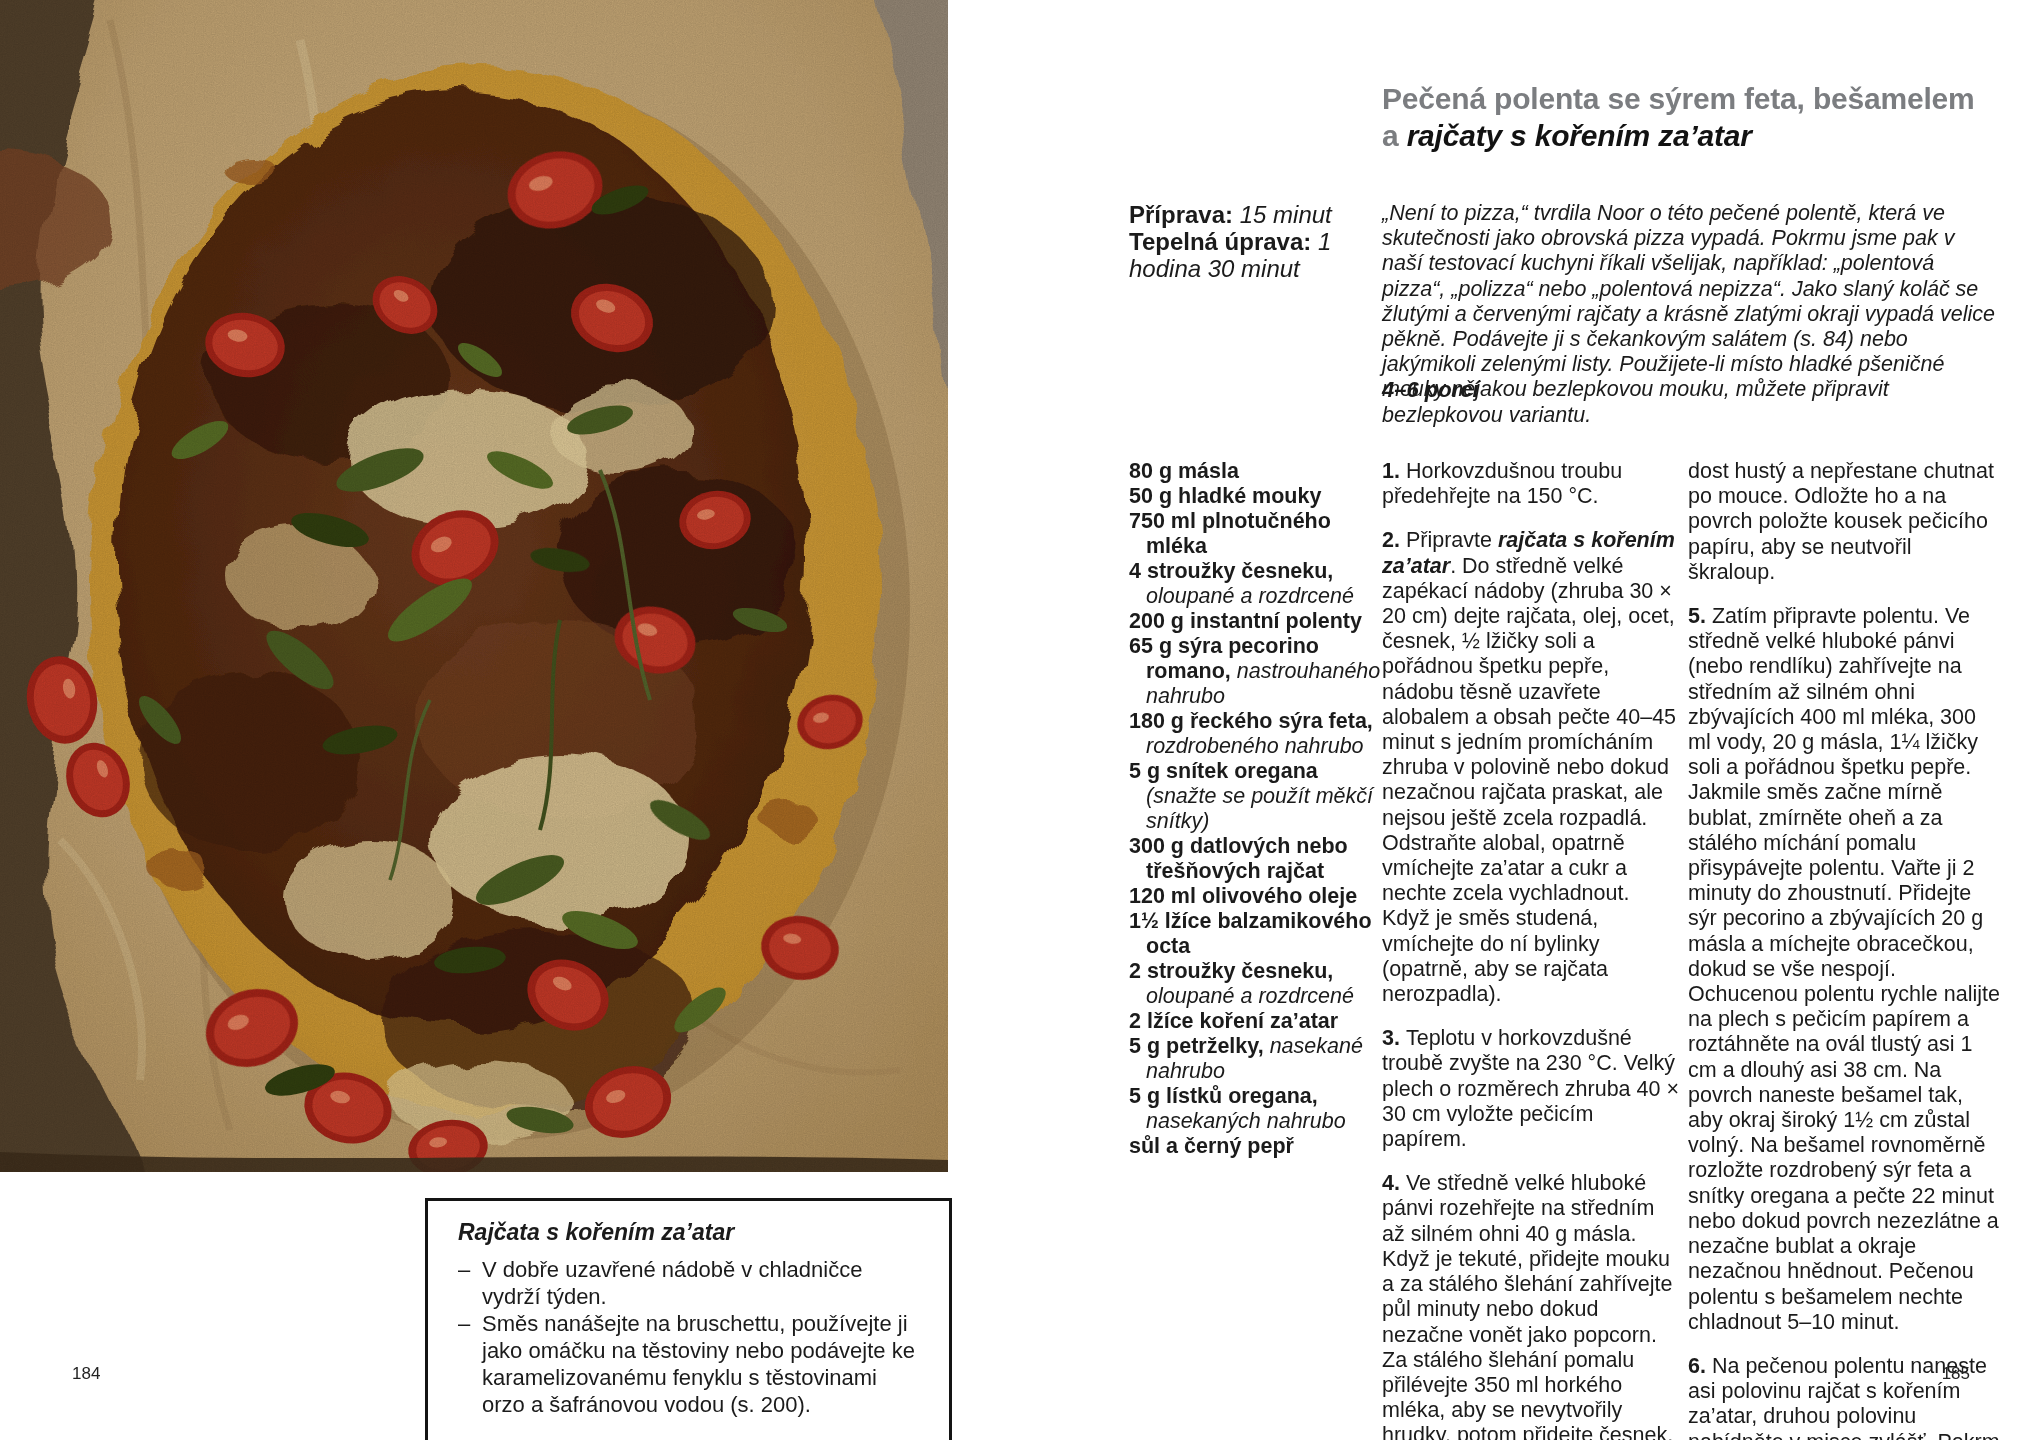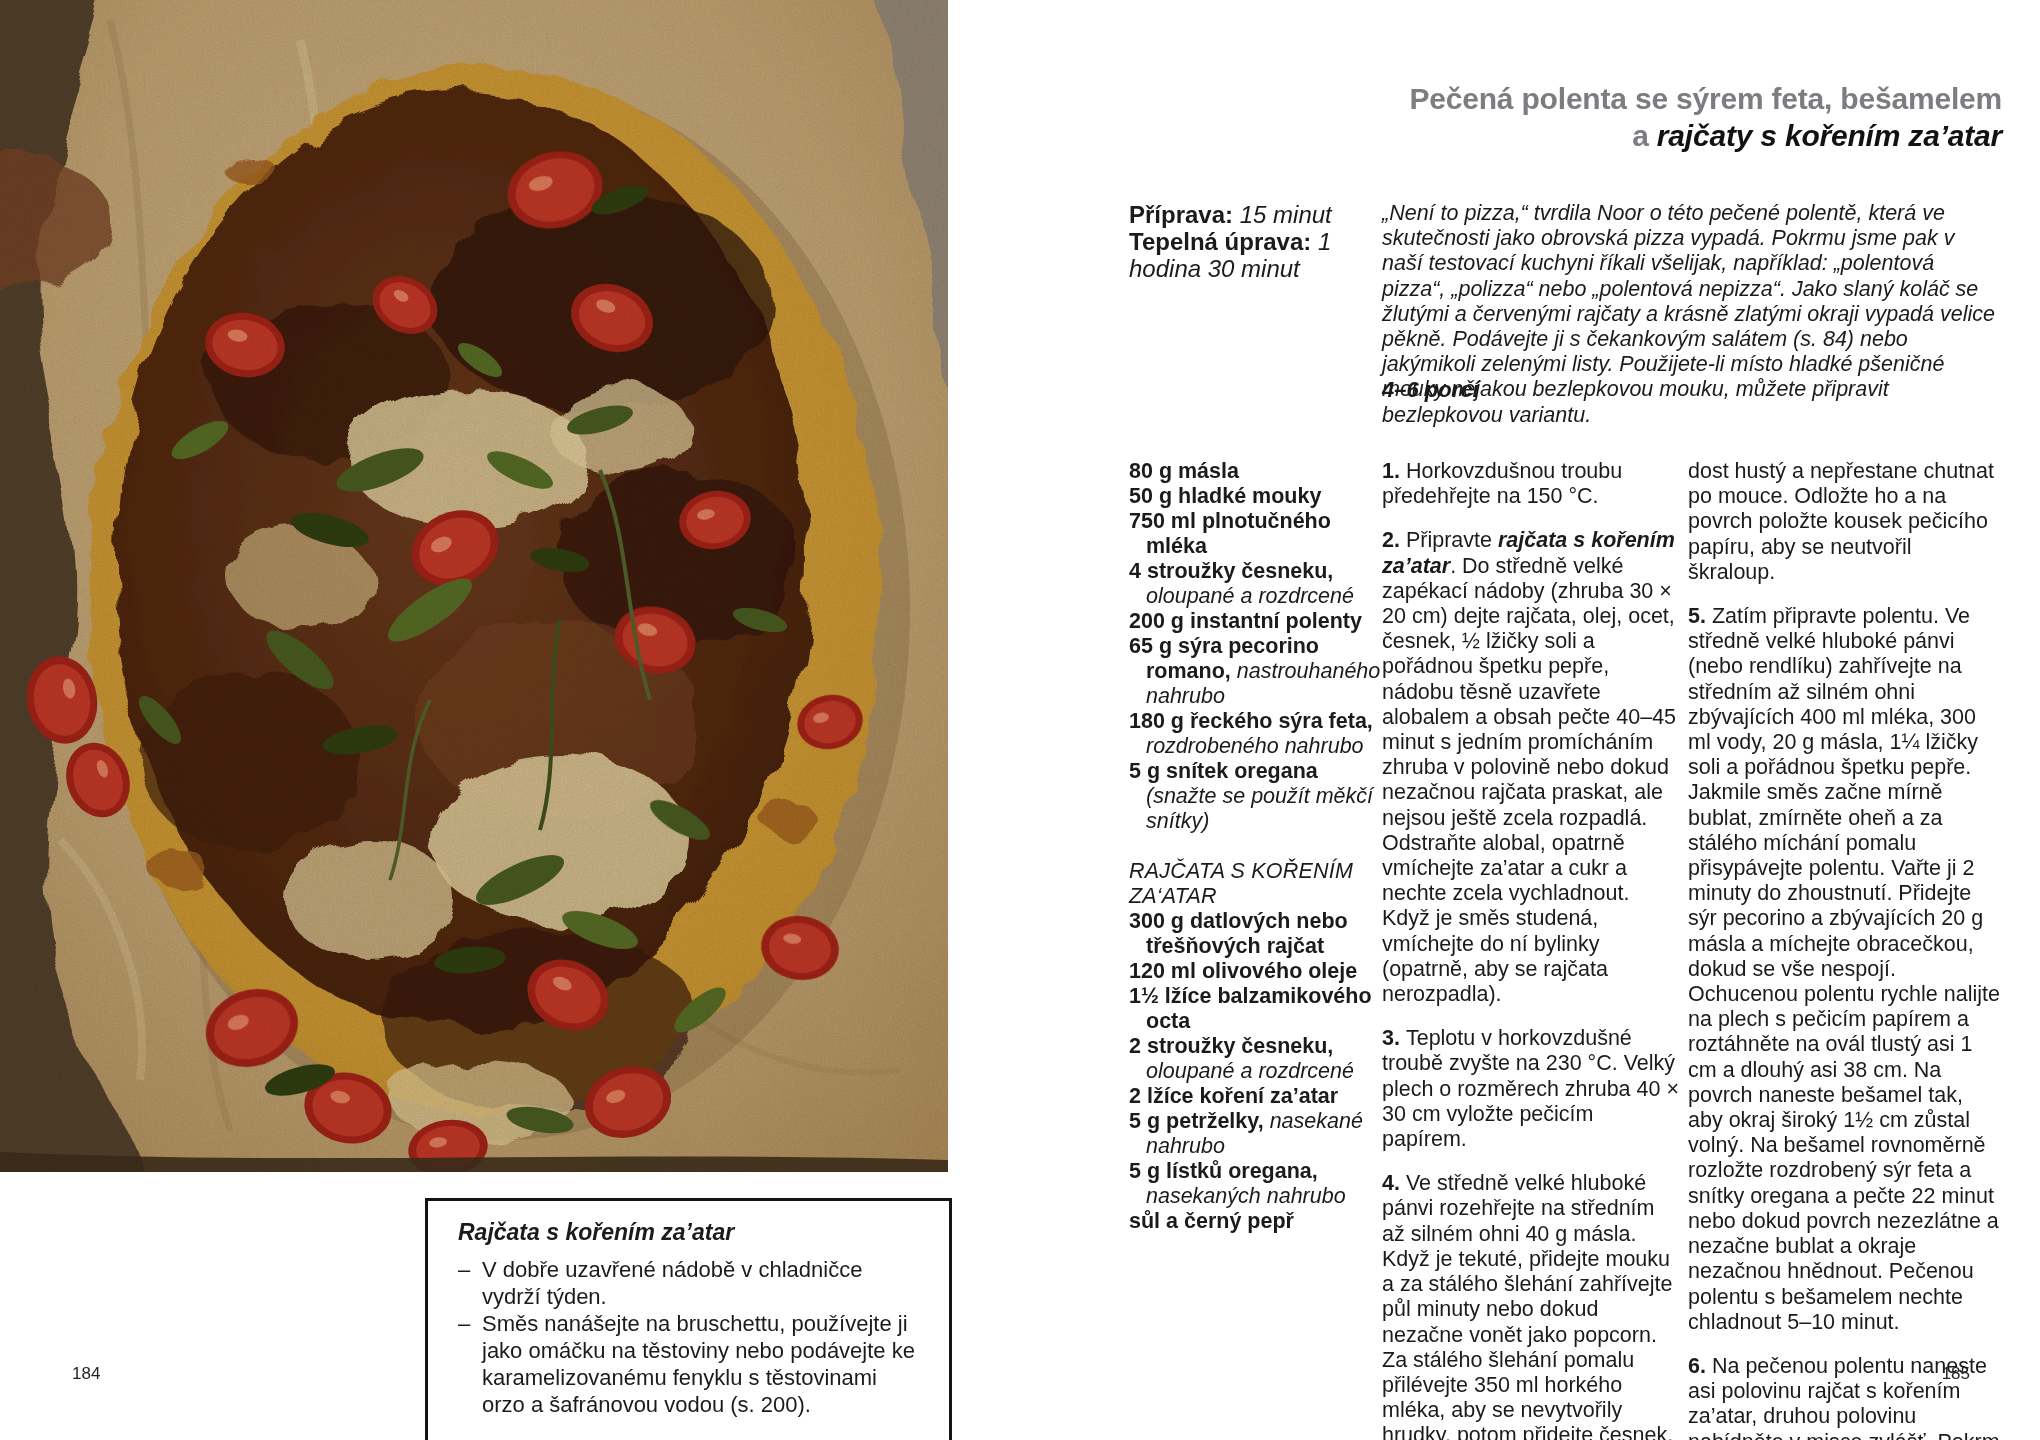--- a/index.html
+++ b/index.html
@@ -257,7 +257,7 @@
 
 <div class="abs pagenum" id="pg-left">184</div>
 
-<h1 class="abs" id="title" style="margin:0;text-align:right;">
+<h1 class="abs" id="title" style="margin:0;">
   <span class="t-gray">Pečená polenta se sýrem feta, bešamelem</span><br>
   <span class="t-gray">a</span>
   <span class="t-em">rajčaty s kořením za’atar</span>

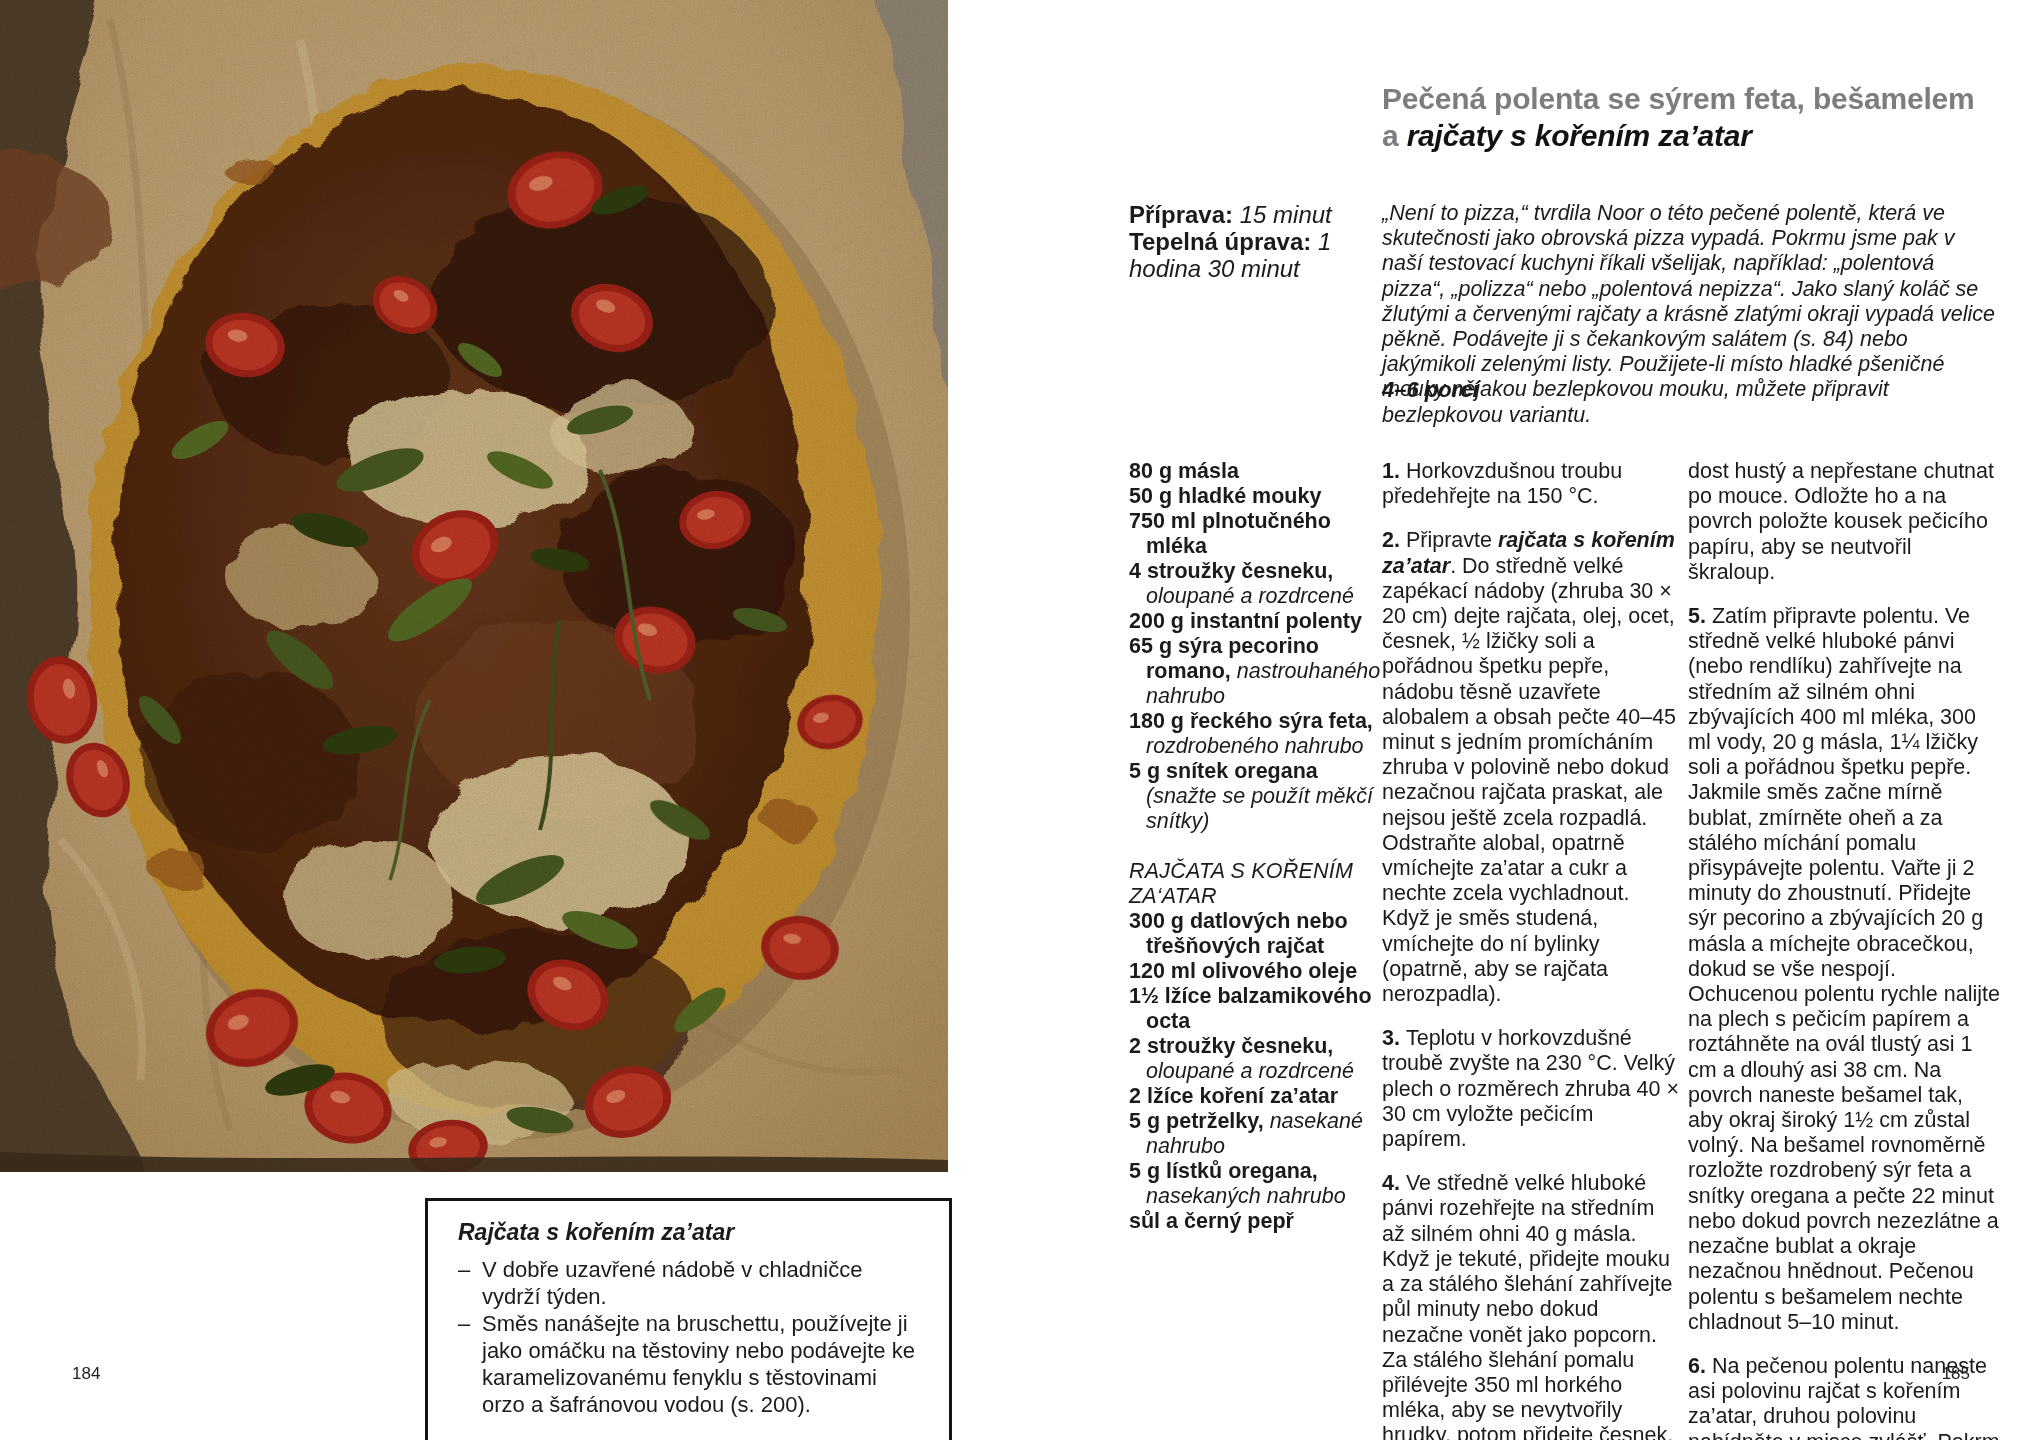--- a/index.html
+++ b/index.html
@@ -291,7 +291,6 @@
 
   <p class="ing"><span class="ing-b">5 g snítek oregana</span> <span class="ing-i">(snažte se použít měkčí snítky)</span></p>
 </div>
-  <p class="ing-header">RAJČATA S KOŘENÍM ZA‘ATAR</p>
   <div id="ing-sub">
   <p class="ing"><span class="ing-b">300 g datlových nebo třešňových rajčat</span> </p>
 

